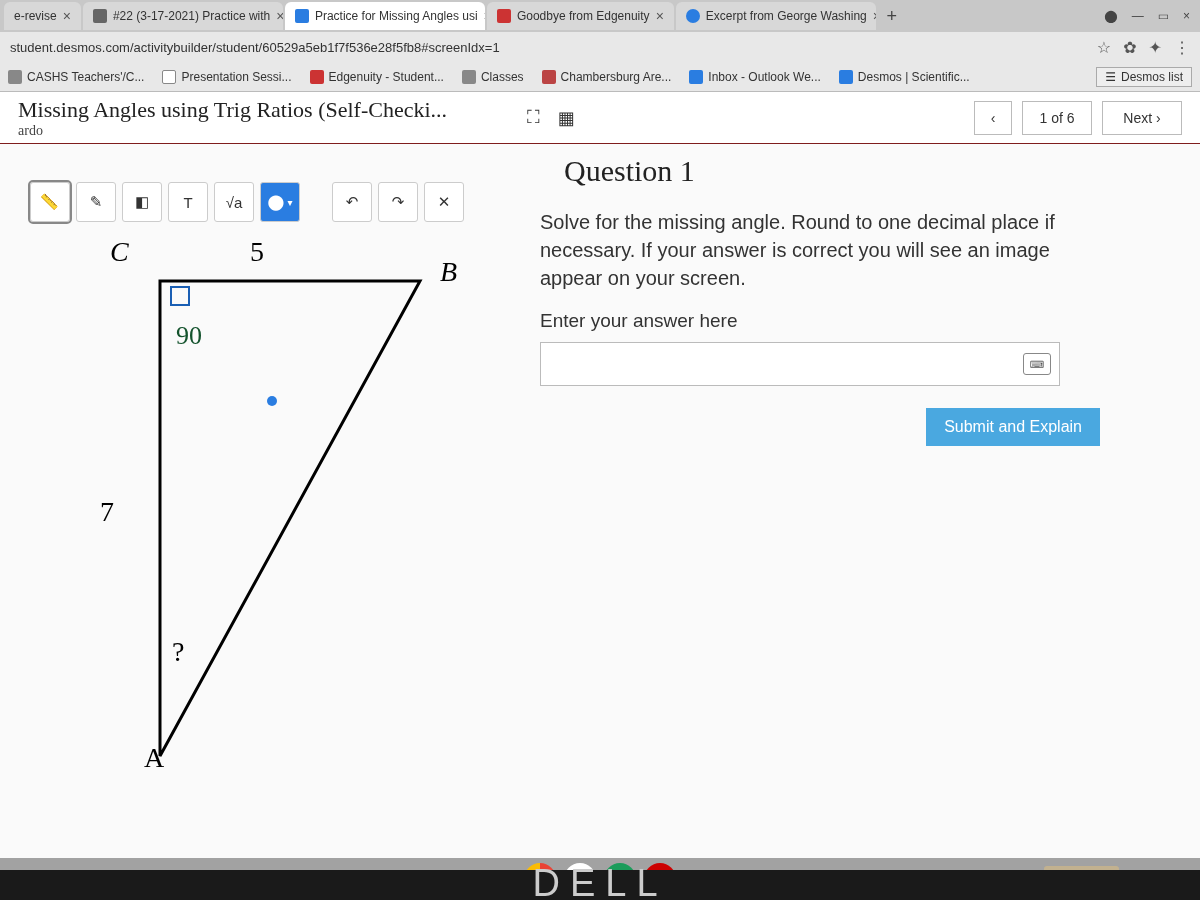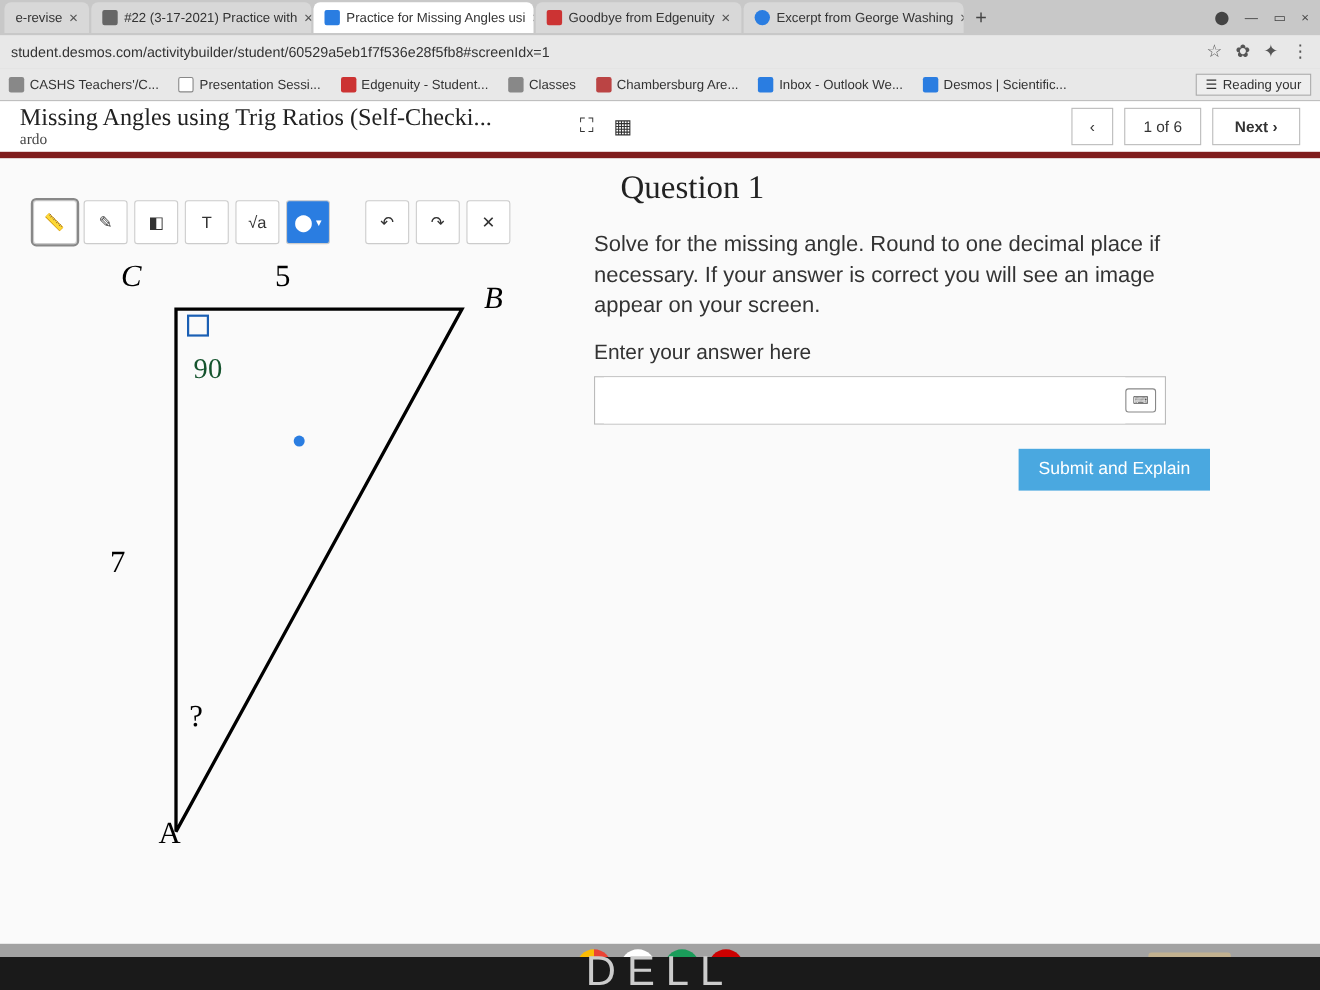--- a/index.html
+++ b/index.html
@@ -158,7 +158,7 @@
       </div>
     <div class="reading">
         <span>☰</span>
-        <span>Reading your</span>
+        <span>Desmos list</span>
       </div>
   </div>
 

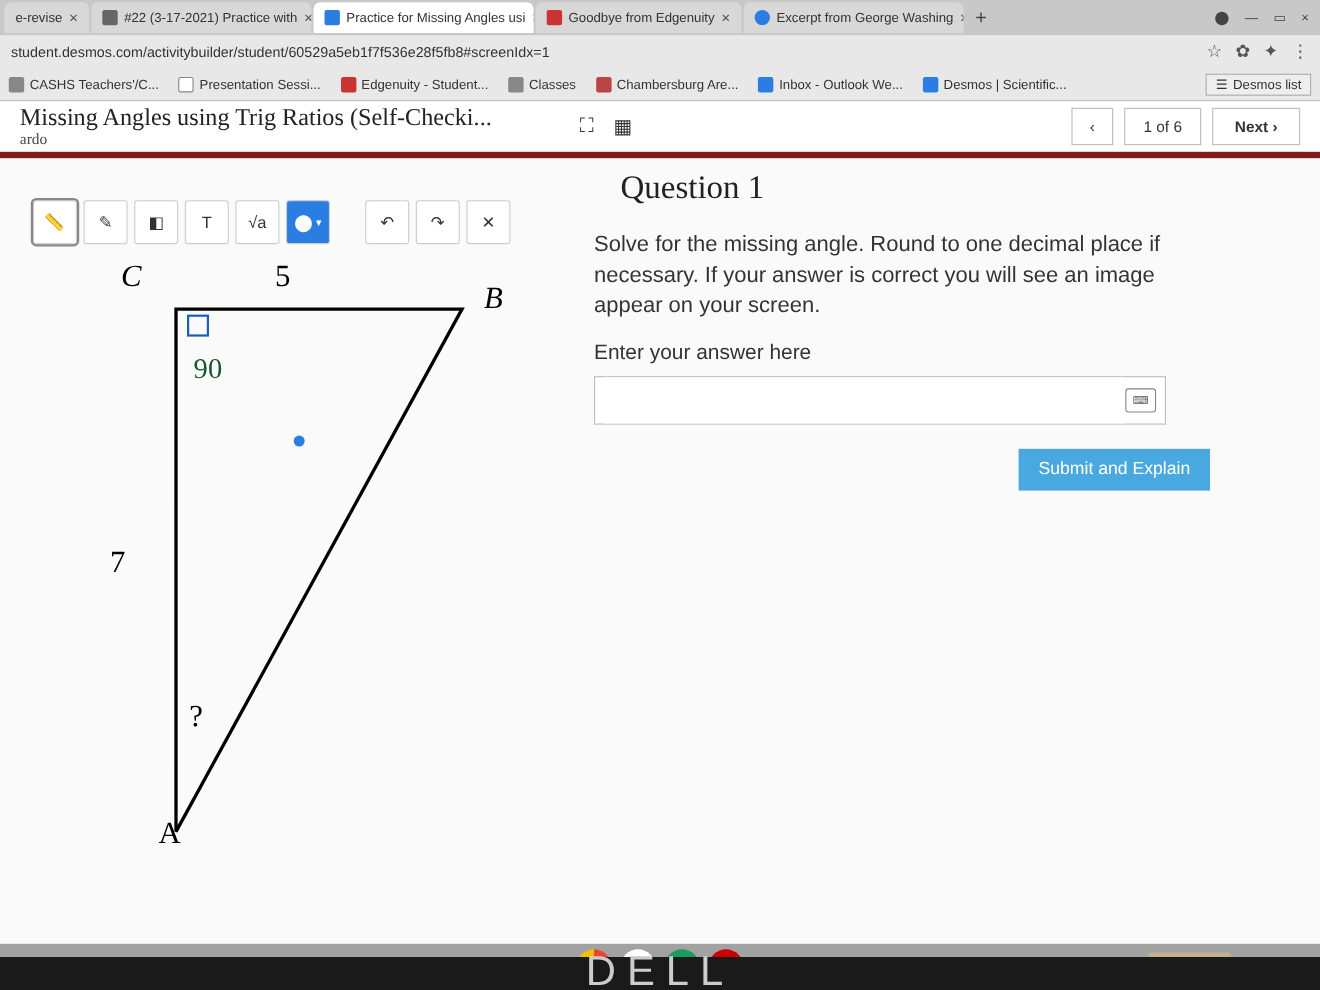--- a/index.html
+++ b/index.html
@@ -27,7 +27,7 @@
 .reading { margin-left: auto; border: 1px solid #aaa; padding: 2px 8px; background: #eee; display: flex; gap: 5px; }
 
 
-.act-hdr { height: 52px; background: #fff; border-bottom: 6px solid #7f1d1d; display: flex; align-items: center; padding: 0 18px; gap: 20px; }
+.act-hdr { height: 52px; background: #fff; border-bottom: 1px solid #7f1d1d; display: flex; align-items: center; padding: 0 18px; gap: 20px; }
 .act-title { font-family: Georgia, serif; font-size: 22px; color: #222; }
 .act-sub { font-family: Georgia, serif; font-size: 14px; color: #444; }
 .act-icons { display: flex; gap: 18px; margin-left: 60px; }

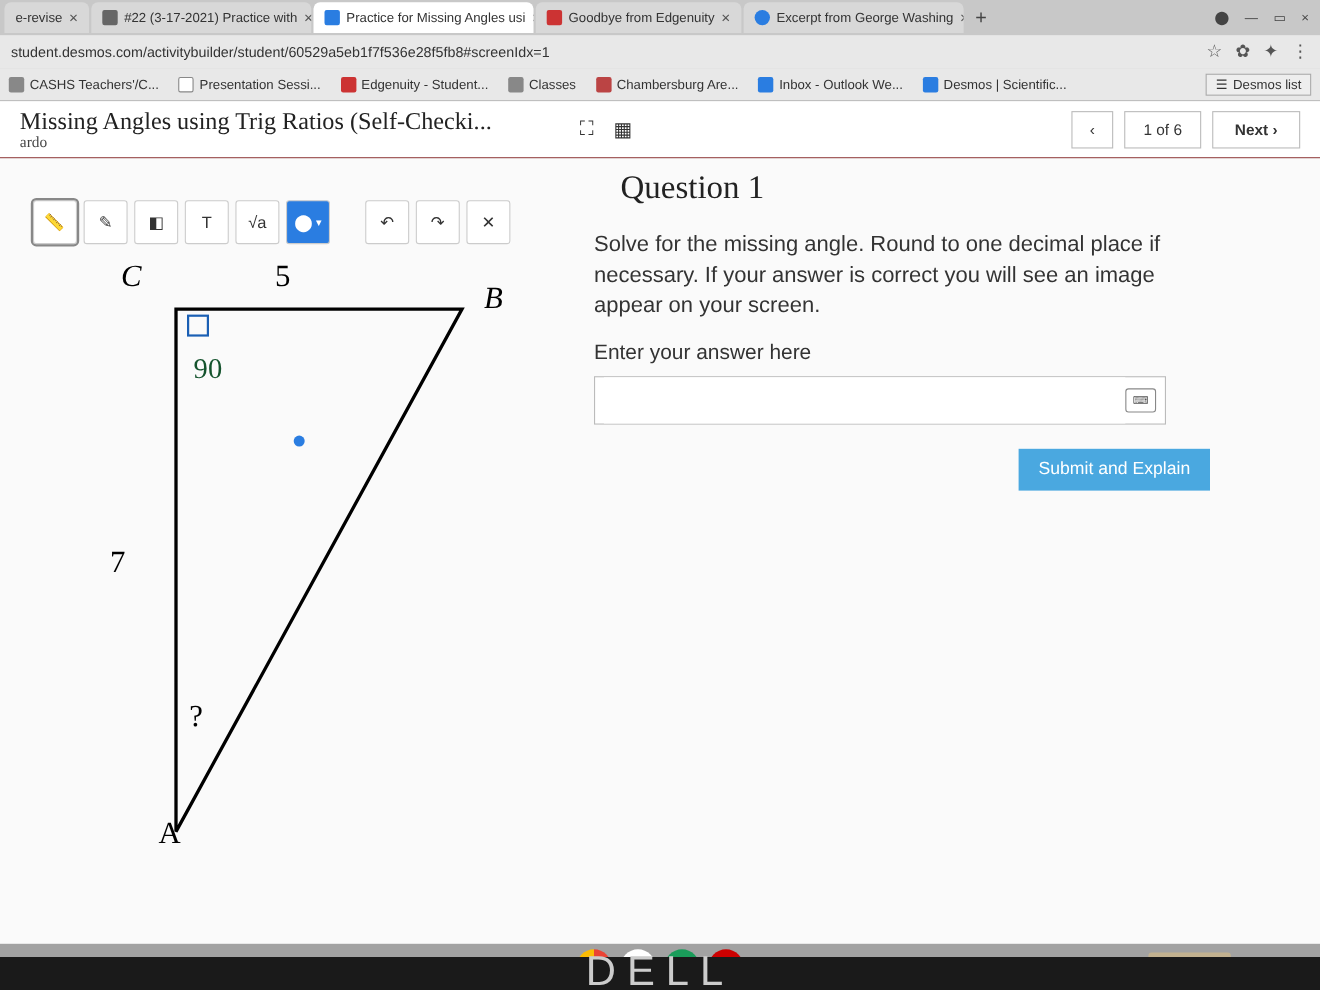--- a/index.html
+++ b/index.html
@@ -36,7 +36,7 @@
 .prev-btn, .next-btn, .pager { border: 1px solid #bbb; height: 34px; display: flex; align-items: center; justify-content: center; background: #fff; font-size: 14px; color: #333; cursor: pointer; }
 .prev-btn { width: 38px; }
 .pager { width: 70px; cursor: default; }
-.next-btn { width: 80px; font-weight: bold; }
+.next-btn { width: 80px; font-weight: normal; }
 
 
 .main { display: flex; height: calc(870px - 32px - 30px - 30px - 52px); background: #fafafa; }

